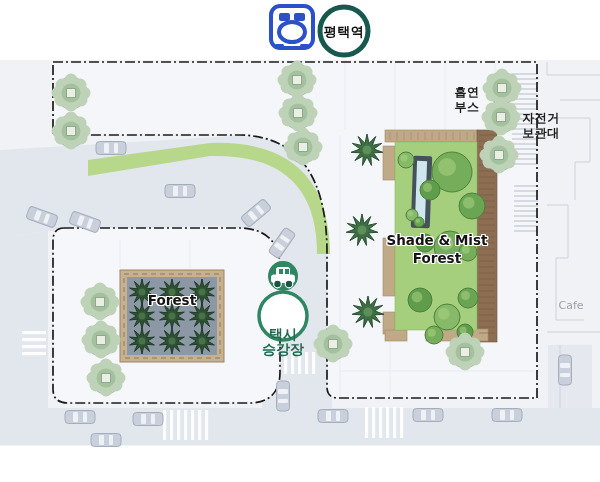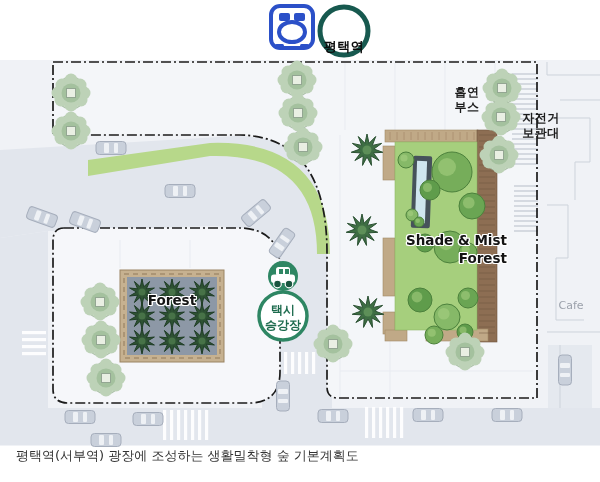--- a/index.html
+++ b/index.html
@@ -12,7 +12,7 @@
                 -1px -1px #fff,1px 1px #fff,-1px 1px #fff,1px -1px #fff;}
   .small-k{font-size:12px;font-weight:600;line-height:15px;letter-spacing:.5px;}
   .cafe{font-size:11px;color:#9ba1ab;font-weight:400;}
-  .badge-txt{font-size:13px;font-weight:800;color:#0c0c0c;letter-spacing:.5px;margin-top:15px;}
+  .badge-txt{font-size:13px;font-weight:800;color:#0c0c0c;letter-spacing:.5px;}
   .taxi-txt{font-size:12px;font-weight:800;color:#1d6b4e;line-height:14.5px;}
   .bigmark{font-size:13.5px;line-height:18px;text-align:right;}
   .fp{font-size:13.5px;line-height:23px;}

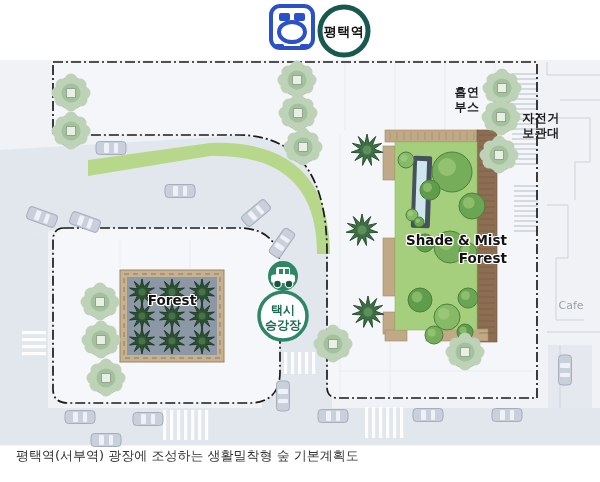--- a/index.html
+++ b/index.html
@@ -14,7 +14,7 @@
   .cafe{font-size:11px;color:#9ba1ab;font-weight:400;}
   .badge-txt{font-size:13px;font-weight:800;color:#0c0c0c;letter-spacing:.5px;}
   .taxi-txt{font-size:12px;font-weight:800;color:#1d6b4e;line-height:14.5px;}
-  .bigmark{font-size:13.5px;line-height:18px;text-align:right;}
+  .bigmark{font-size:13.5px;line-height:18px;}
   .fp{font-size:13.5px;line-height:23px;}
   .caption{position:absolute;left:16px;top:447px;font-size:13px;font-weight:500;color:#333;}
   svg{position:absolute;left:0;top:0;}

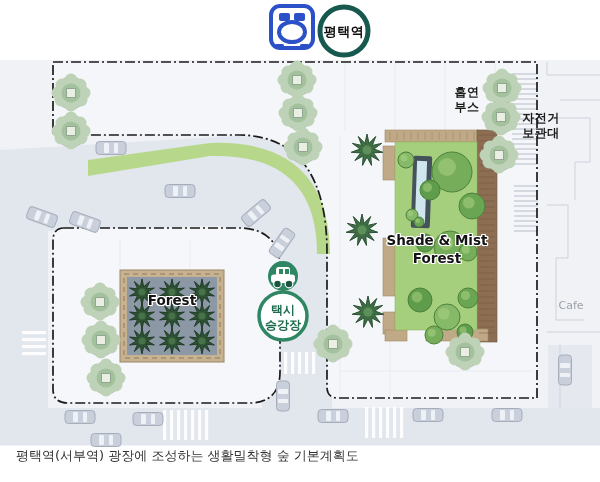--- a/index.html
+++ b/index.html
@@ -13,7 +13,7 @@
   .small-k{font-size:12px;font-weight:600;line-height:15px;letter-spacing:.5px;}
   .cafe{font-size:11px;color:#9ba1ab;font-weight:400;}
   .badge-txt{font-size:13px;font-weight:800;color:#0c0c0c;letter-spacing:.5px;}
-  .taxi-txt{font-size:12px;font-weight:800;color:#1d6b4e;line-height:14.5px;}
+  .taxi-txt{font-size:14px;font-weight:800;color:#1d6b4e;line-height:14.5px;margin-top:24px;}
   .bigmark{font-size:13.5px;line-height:18px;}
   .fp{font-size:13.5px;line-height:23px;}
   .caption{position:absolute;left:16px;top:447px;font-size:13px;font-weight:500;color:#333;}

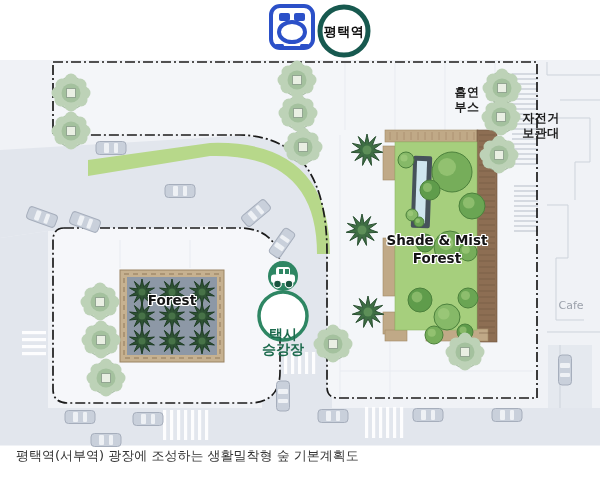--- a/index.html
+++ b/index.html
@@ -606,7 +606,6 @@
     <div>Forest</div>
   </div>
 
-  <div class="caption">평택역(서부역) 광장에 조성하는 생활밀착형 숲 기본계획도</div>
 </div>
 
 </body></html>

